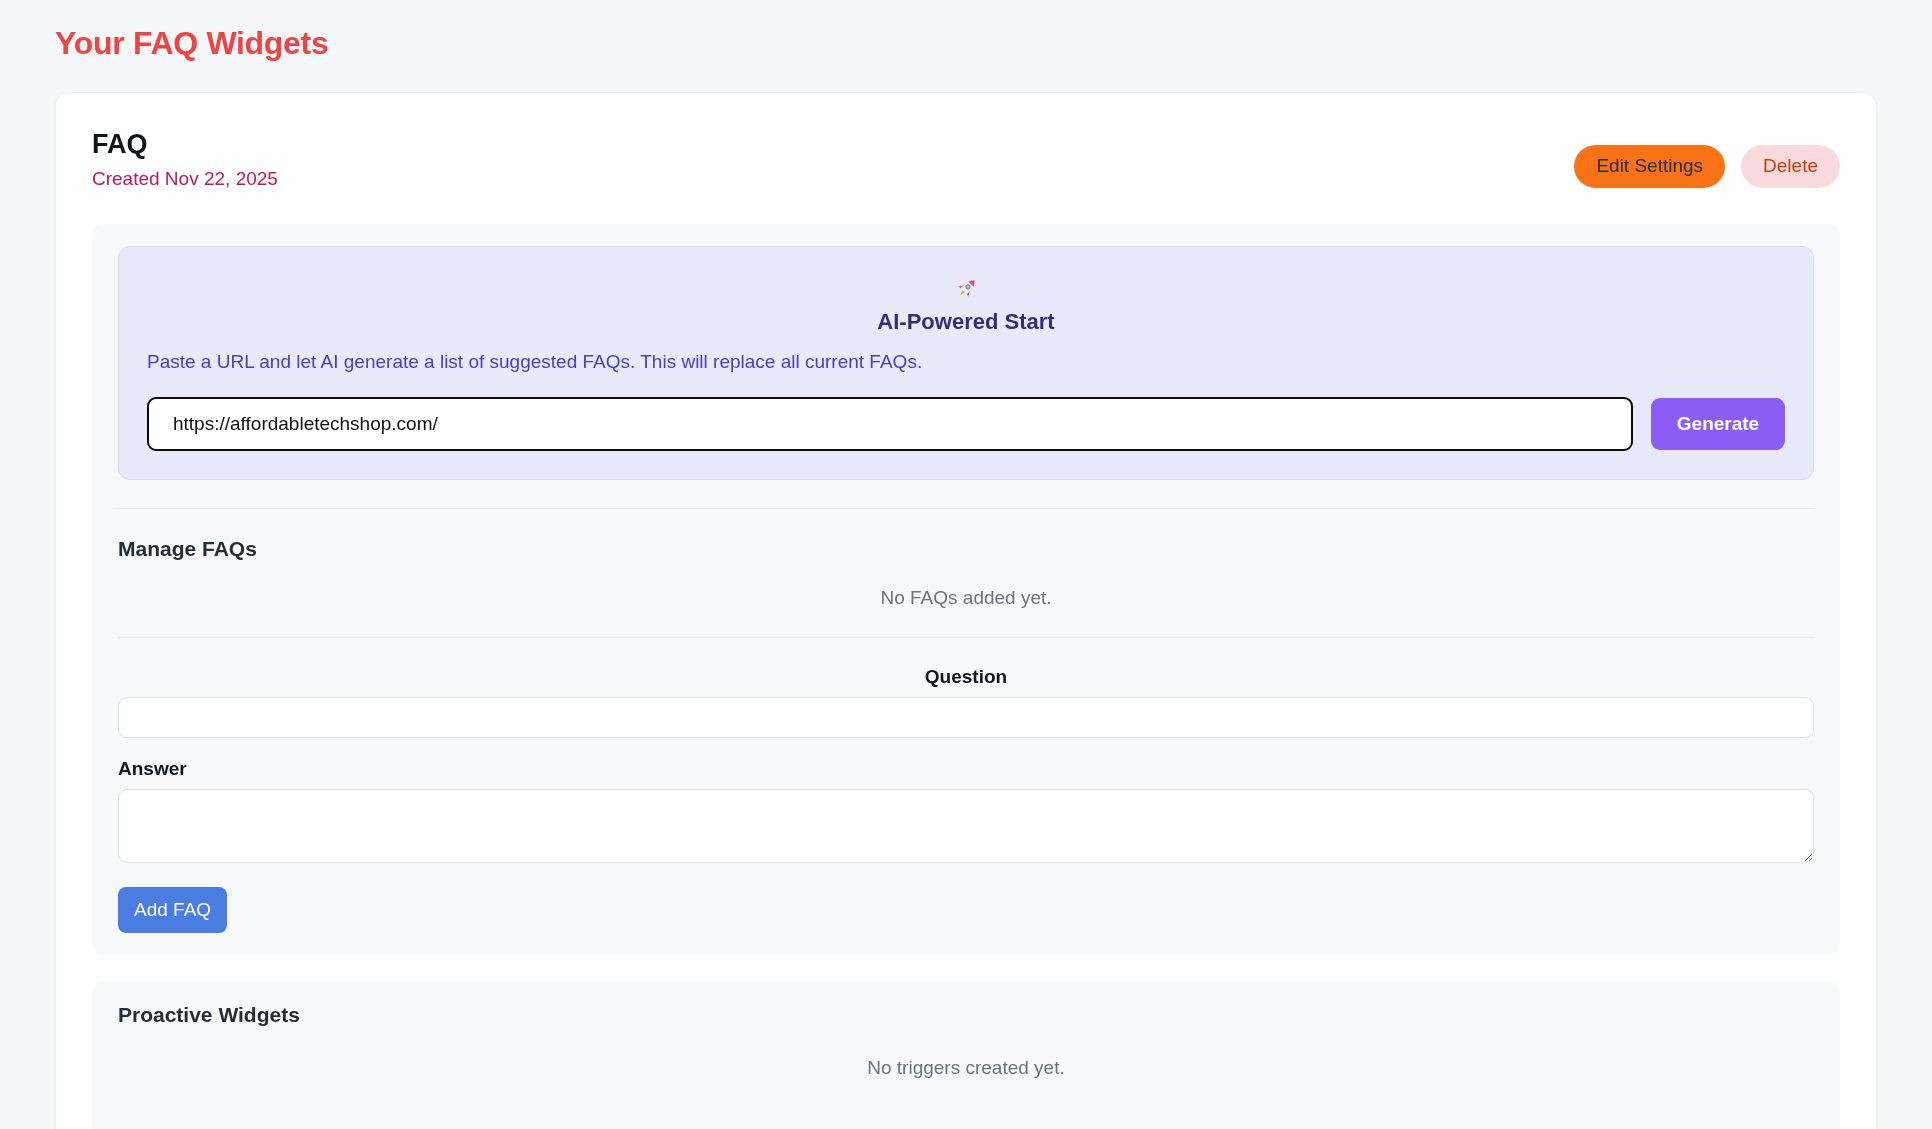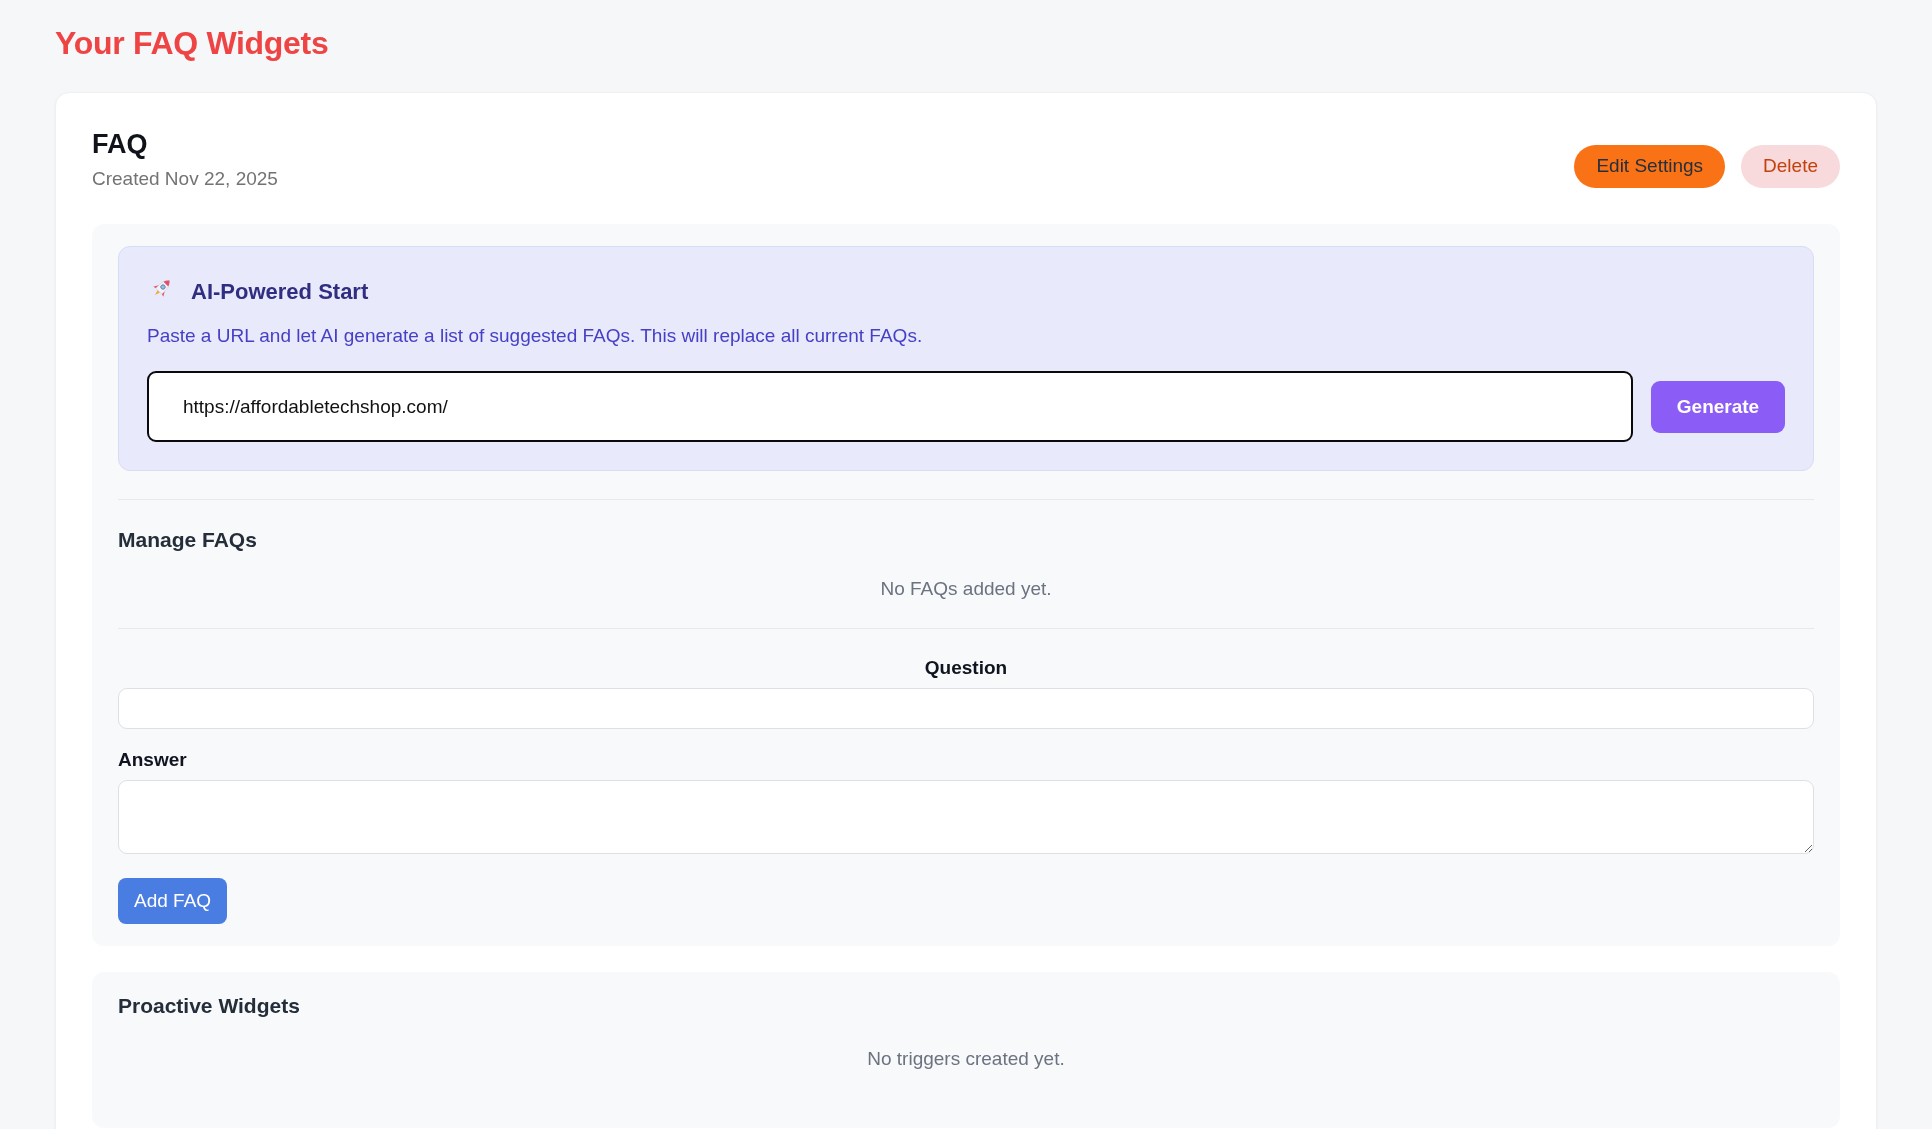--- a/index.html
+++ b/index.html
@@ -41,7 +41,7 @@
   }
   .widget-created {
     font-size: 19px;
-    color: #737373;
+    color: #be185d;
     margin-top: 8px;
   }
   .header-actions { display: flex; gap: 16px; padding-top: 16px; }

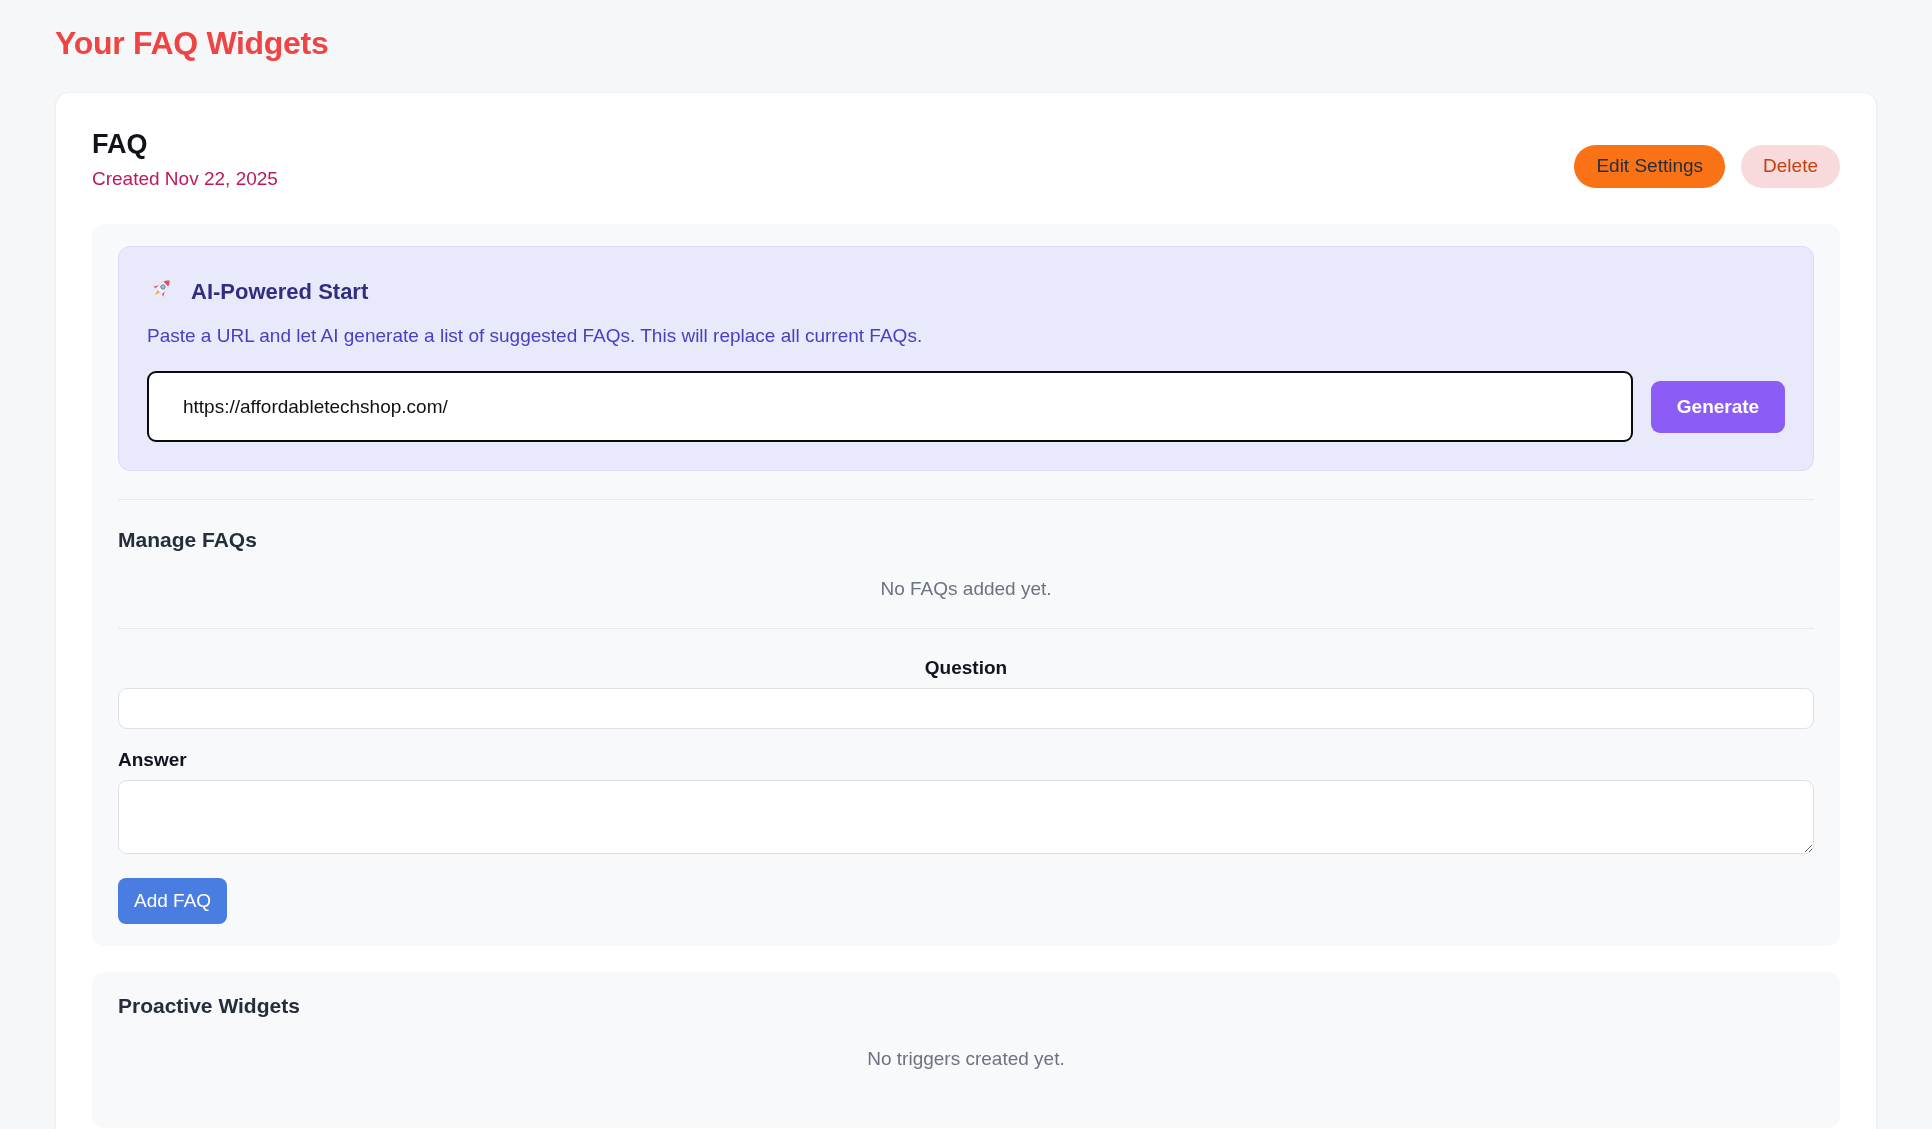--- a/index.html
+++ b/index.html
@@ -73,10 +73,11 @@
   .ai-heading {
     display: flex;
     align-items: center;
-    gap: 16px;
+    gap: 0;
     font-size: 22px;
     font-weight: 700;
     color: #312e81;
+    flex-direction: column;
   }
   .ai-desc {
     font-size: 19px;

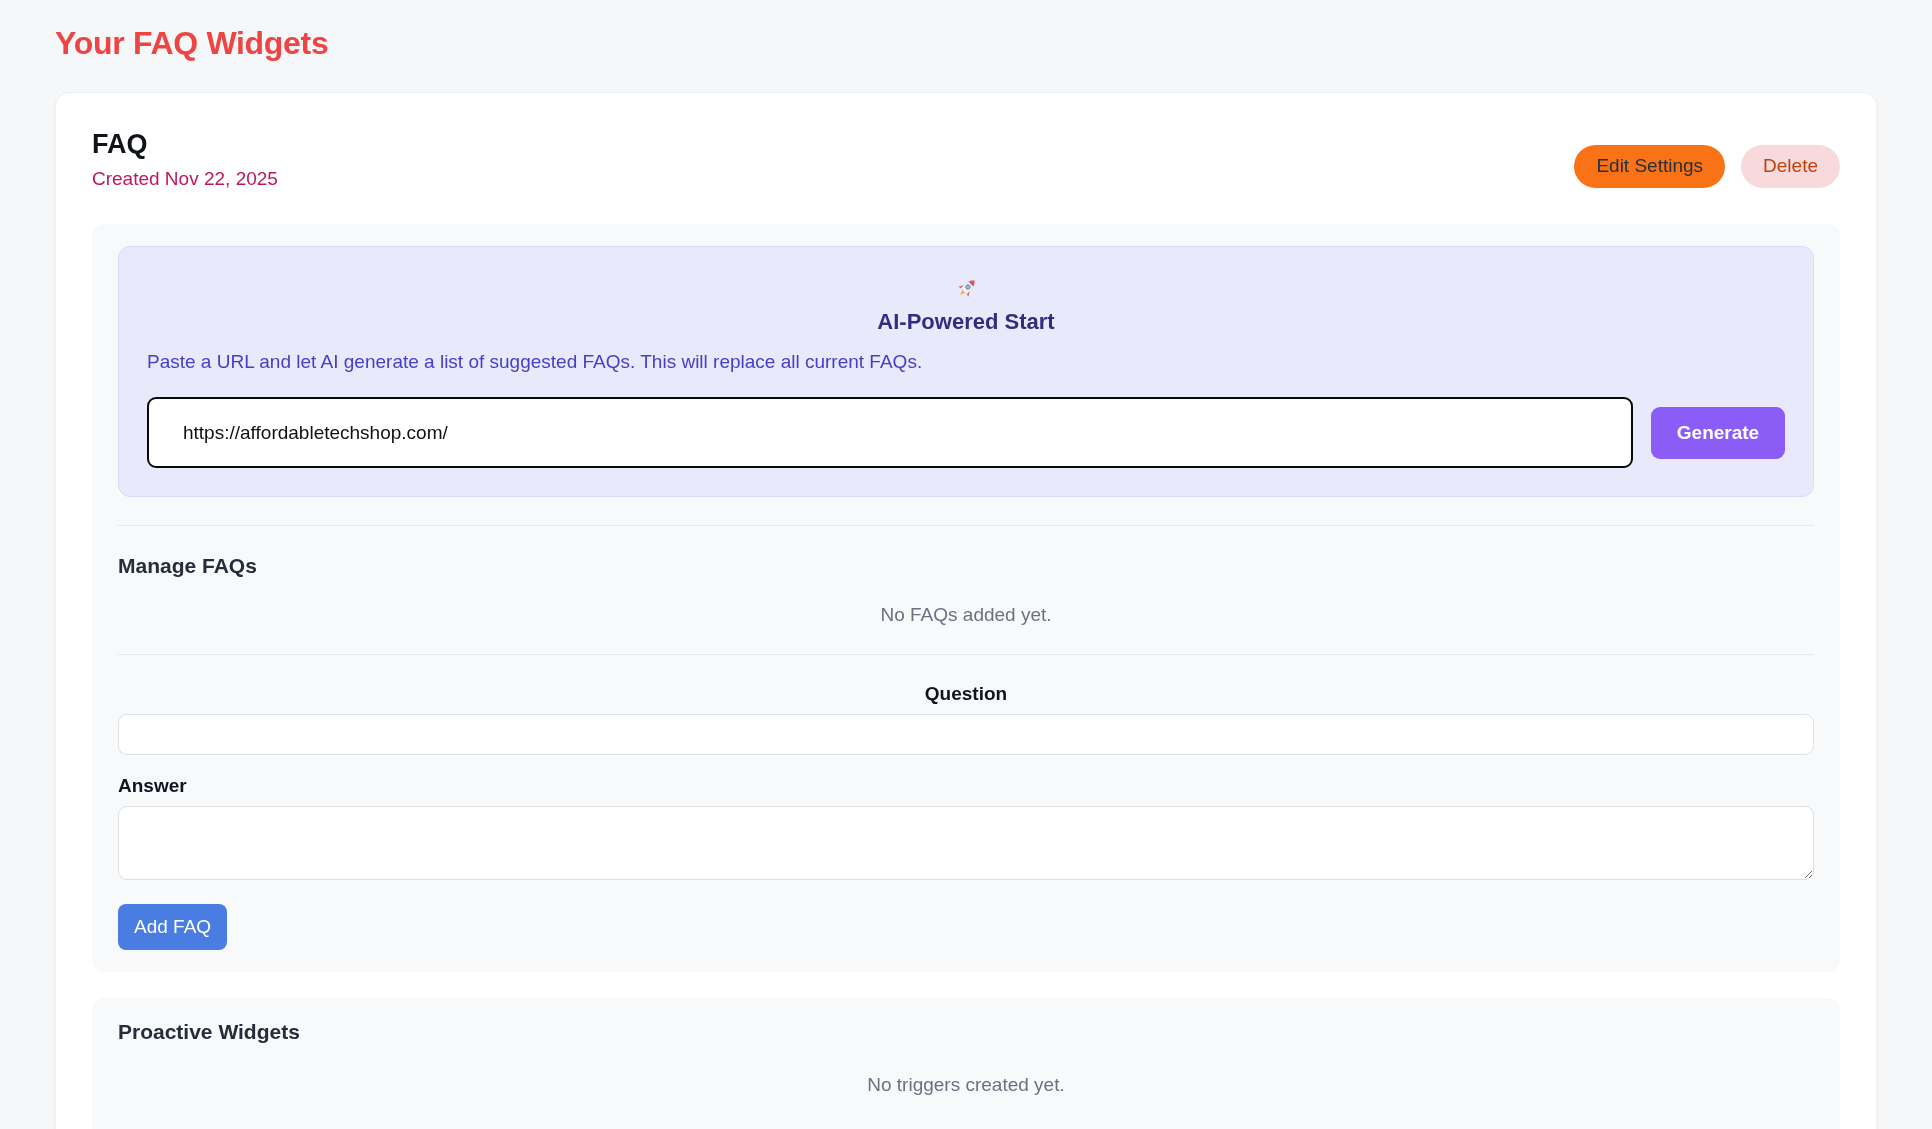--- a/index.html
+++ b/index.html
@@ -92,10 +92,10 @@
   }
   .url-input {
     flex: 1;
-    height: 71px;
+    height: 54px;
     border: 2px solid #0a0a0a;
     border-radius: 9px;
-    padding: 0 34px;
+    padding: 0 24px;
     font-family: inherit;
     font-size: 19px;
     color: #111111;

